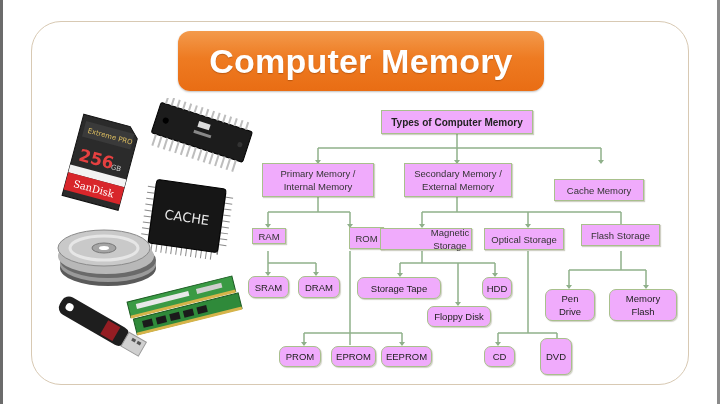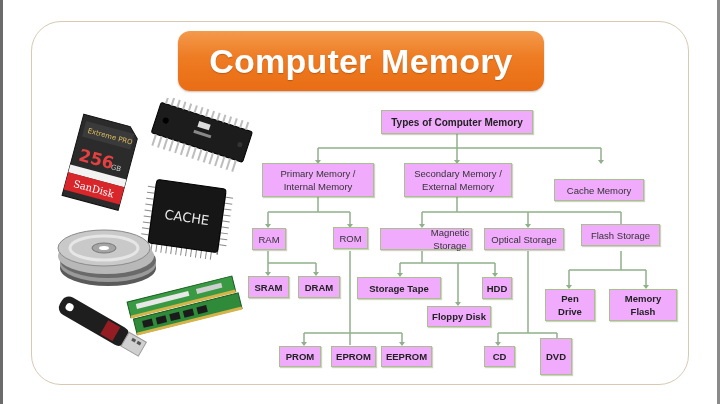--- a/index.html
+++ b/index.html
@@ -134,7 +134,7 @@
   <span>Cache Memory</span>
 </div>
 
-<div class="node" style="left:252px;top:228px;width:34px;height:22px;">
+<div class="node" style="left:252px;top:228px;width:34px;height:16px;">
   <span>RAM</span>
 </div>
 <div class="node" style="left:333px;top:227px;width:35px;height:22px;">

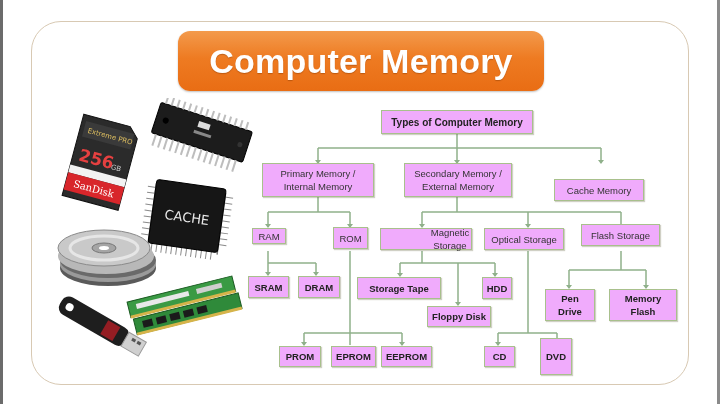--- a/index.html
+++ b/index.html
@@ -137,7 +137,7 @@
 <div class="node" style="left:252px;top:228px;width:34px;height:16px;">
   <span>RAM</span>
 </div>
-<div class="node" style="left:333px;top:227px;width:35px;height:22px;">
+<div class="node" style="left:349px;top:227px;width:35px;height:22px;">
   <span>ROM</span>
 </div>
 

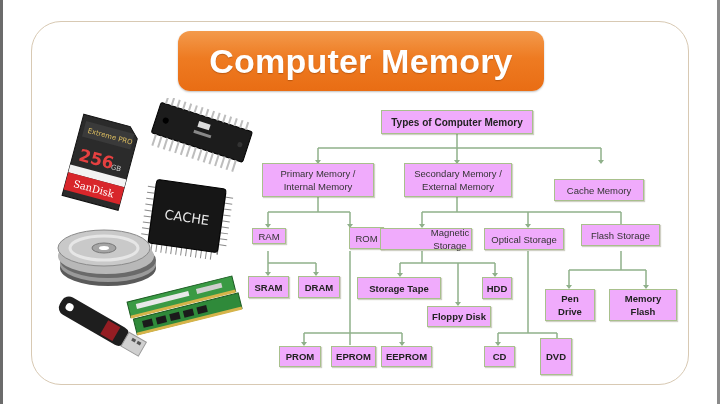--- a/index.html
+++ b/index.html
@@ -35,7 +35,7 @@
     font-family:"Liberation Sans", sans-serif; color:#333;
     font-size:9.5px; line-height:13px;
   }
-  .node.bold { font-weight:bold; color:#222; font-size:9.5px; }
+  .node.bold { font-weight:normal; color:#222; font-size:9.5px;border-radius:7px; }
   .node.root { font-weight:bold; color:#222; font-size:10px; }
   svg.connectors { position:absolute; left:0; top:0; }
   .img { position:absolute; }

